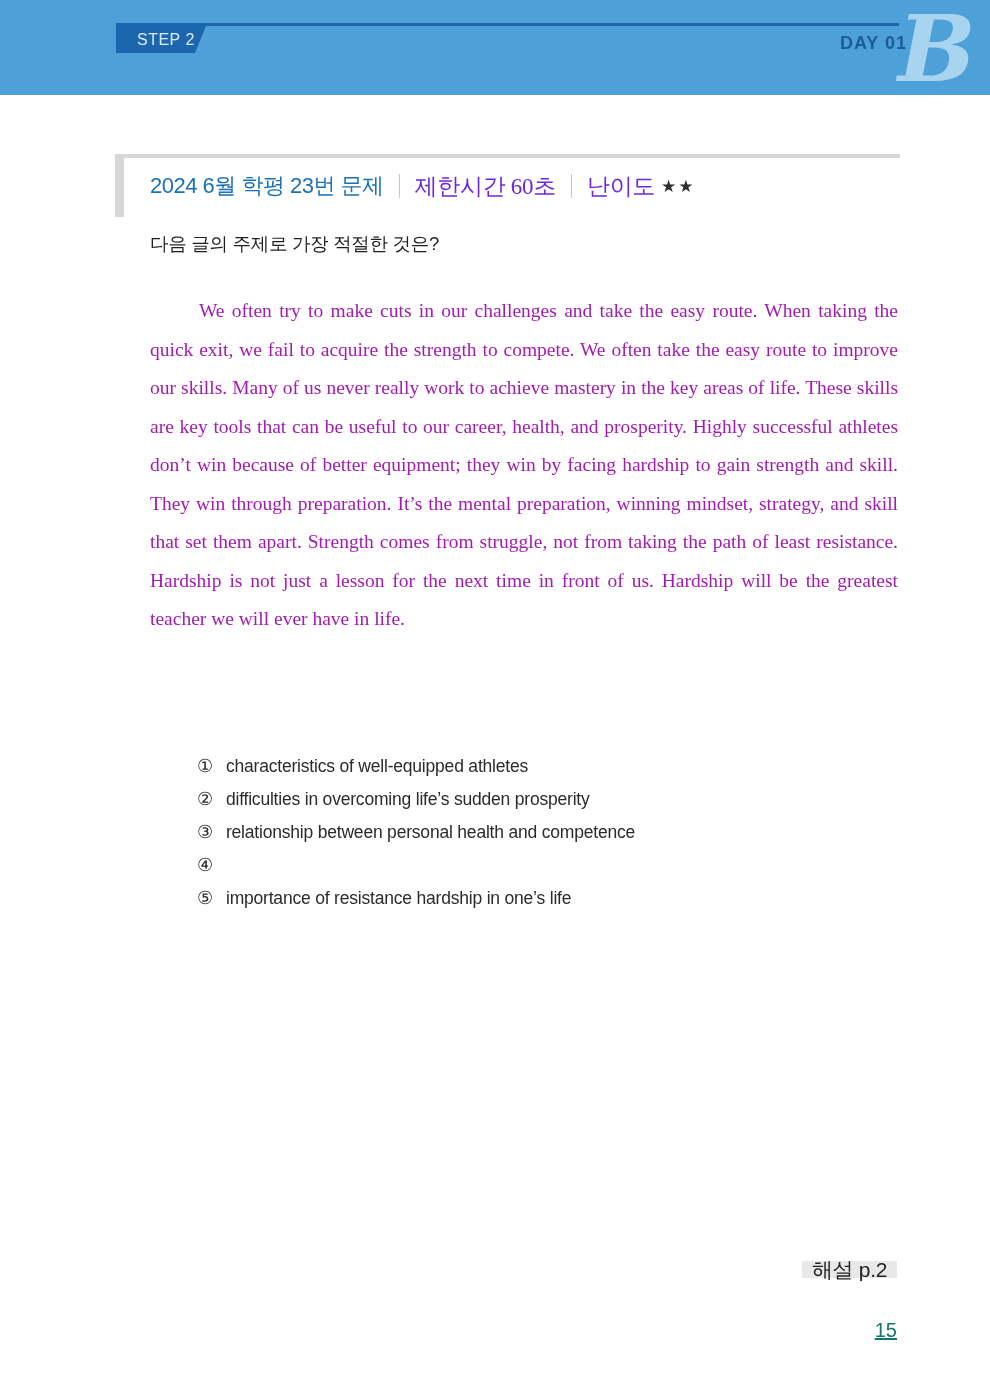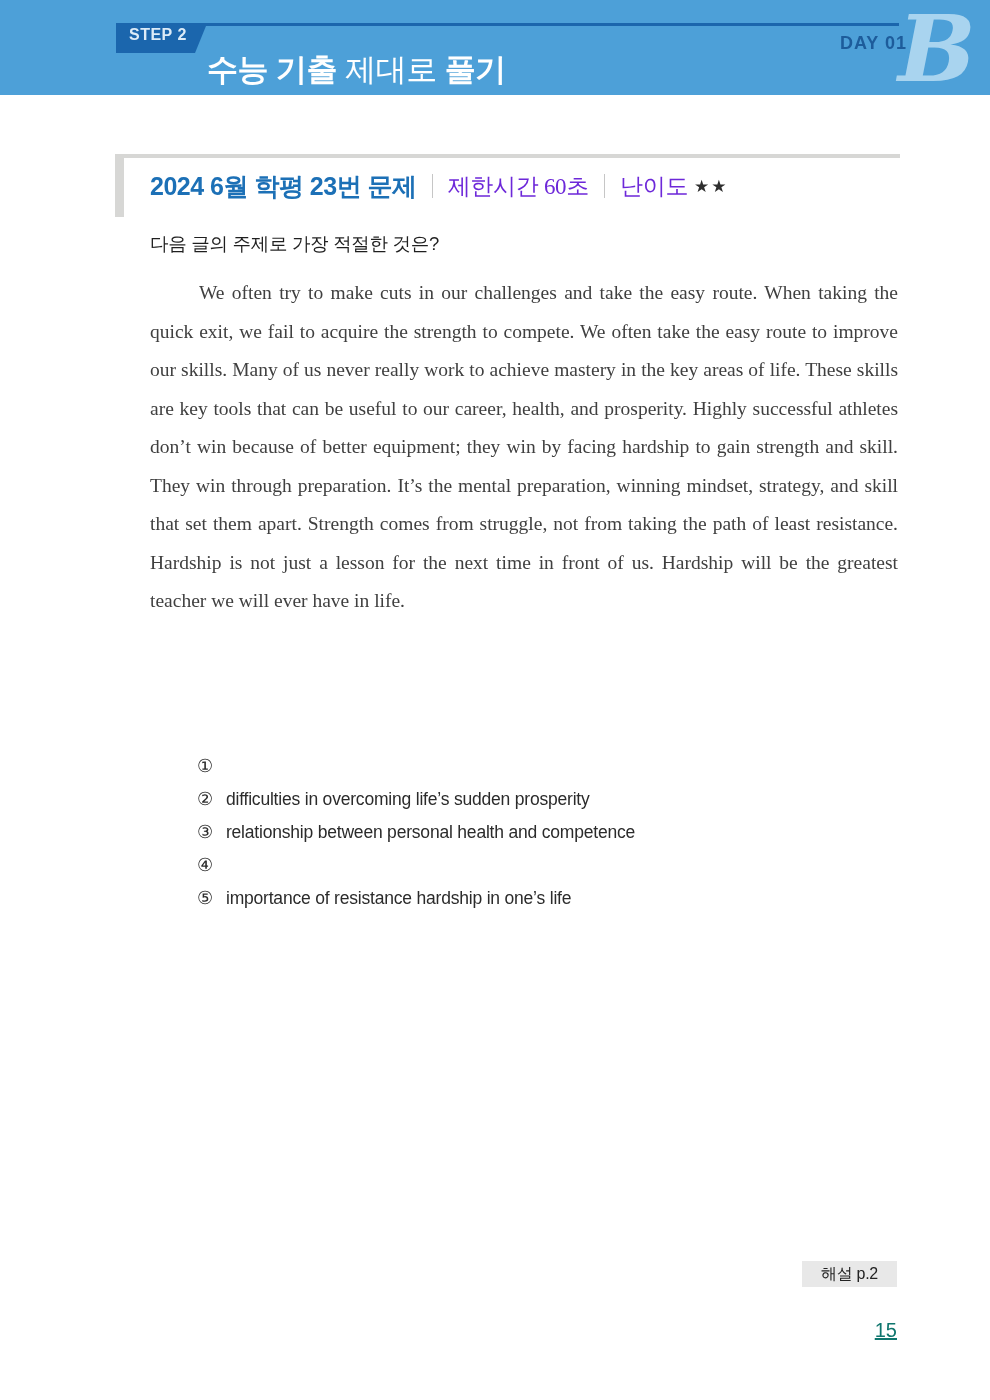--- a/index.html
+++ b/index.html
@@ -34,11 +34,11 @@
     clip-path: polygon(0 0, 100% 0, calc(100% - 11px) 100%, 0 100%);
     color: #DCEBF7;
     font-size: 16px;
-    font-weight: bold;
+    font-weight: normal;
     letter-spacing: 0.5px;
     display: flex;
-    align-items: flex-start;
-    padding-left: 13px;
+    align-items: center;
+    padding-left: 21px;
   }
   .band-title {
     position: absolute;

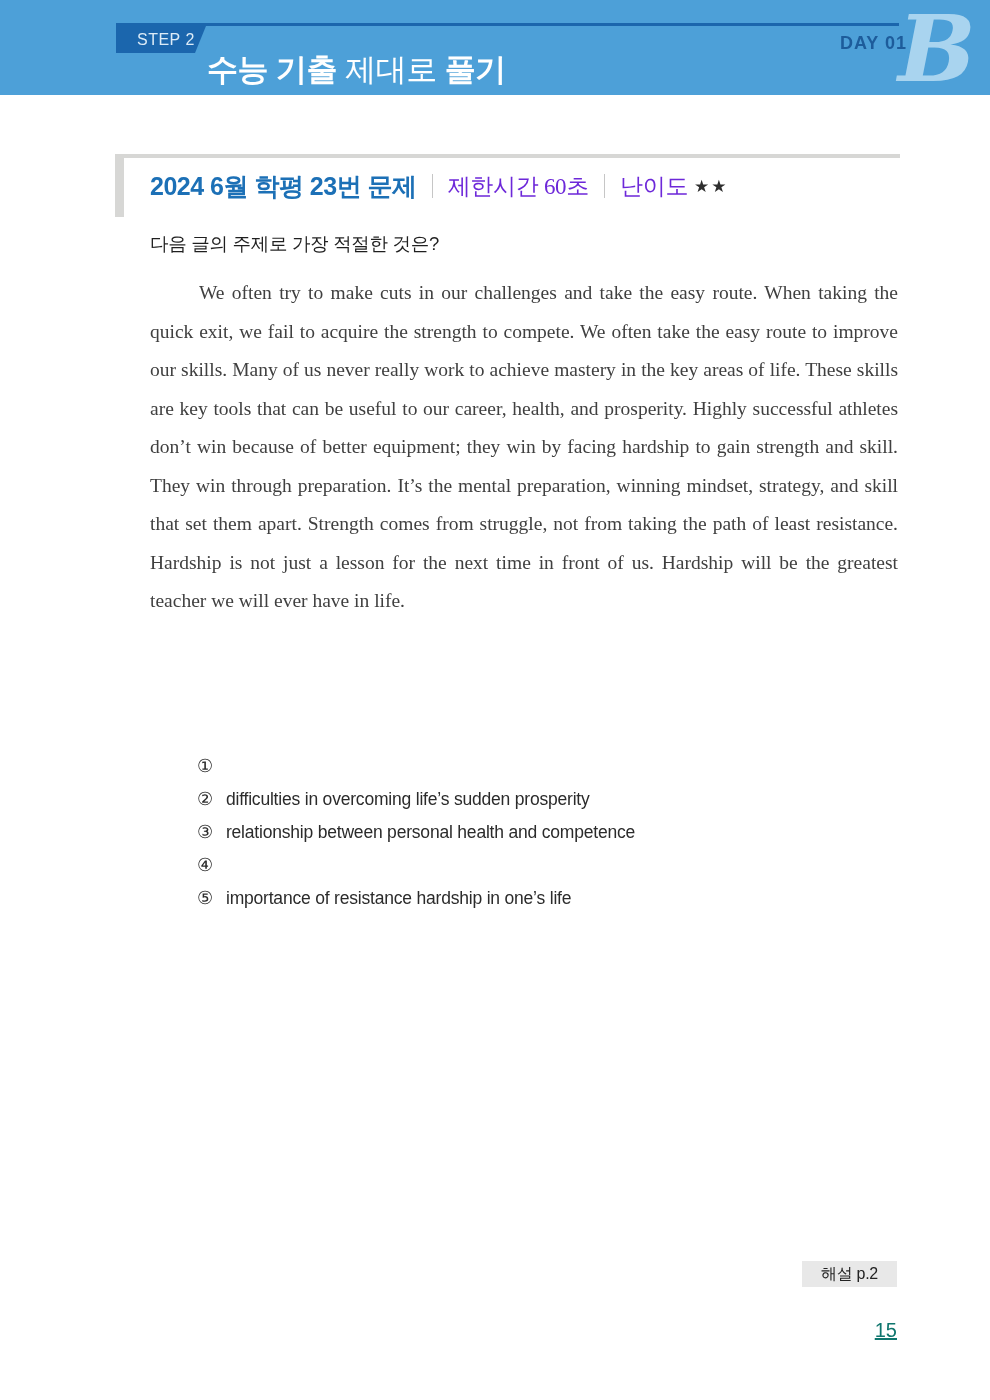--- a/index.html
+++ b/index.html
@@ -189,9 +189,6 @@
     <div class="step-badge">
       <span>STEP 2</span>
     </div>
-    <div class="band-title">
-      <span class="bold">수능 기출</span><span class="regular"> 제대로 </span><span class="bold">풀기</span>
-    </div>
     <div class="day-label">DAY 01</div>
     <div class="letter-b">B</div>
   </div>

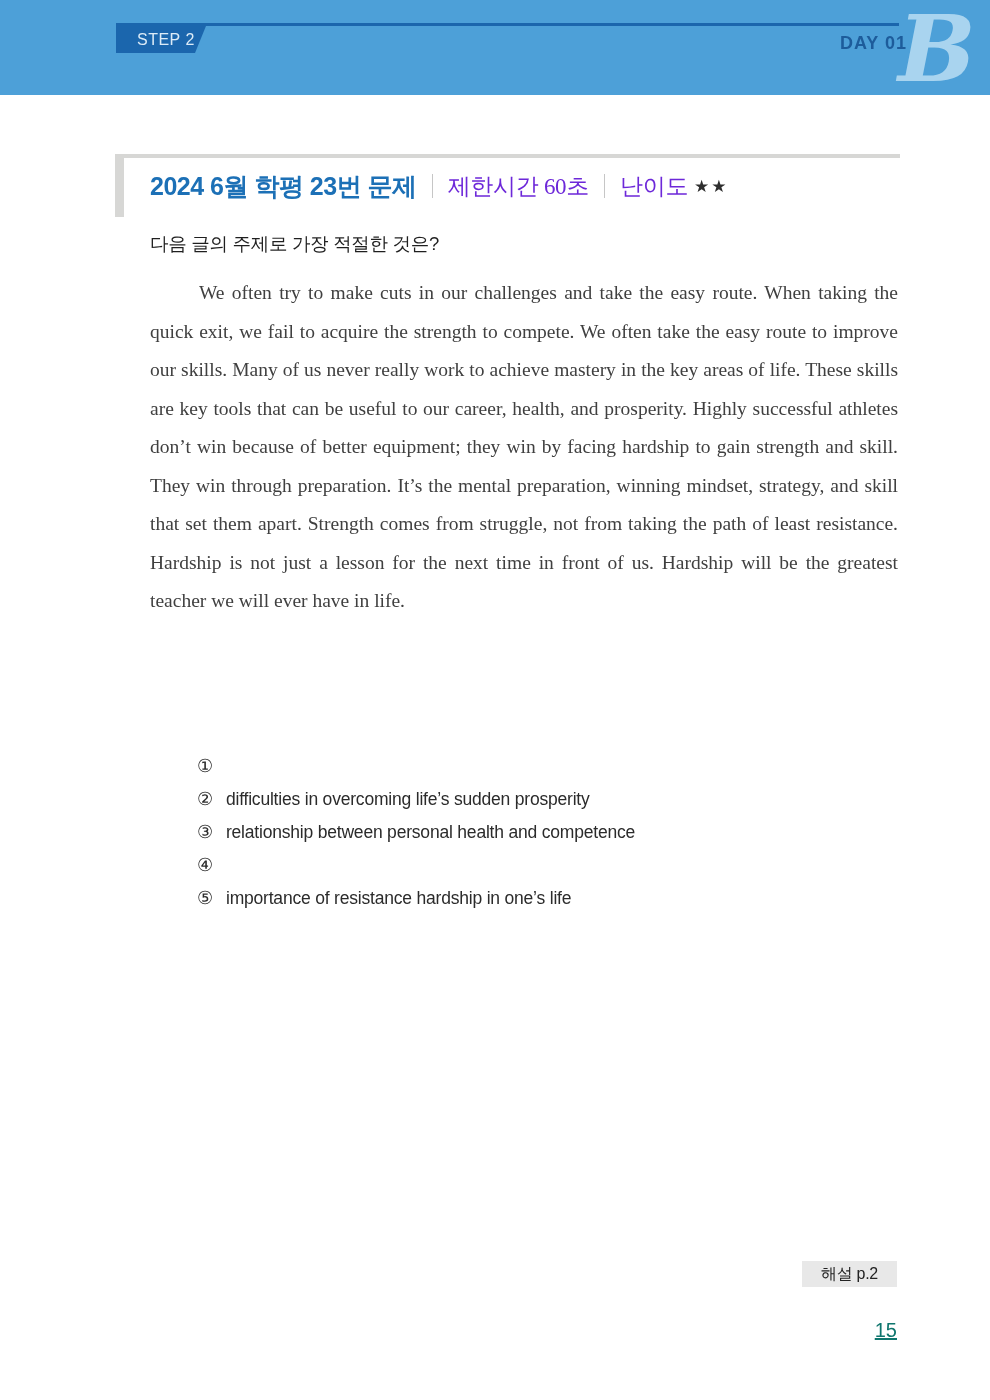--- a/index.html
+++ b/index.html
@@ -94,8 +94,8 @@
   }
   .prob-title {
     color: #1C70B6;
-    font-size: 25px;
-    font-weight: bold;
+    font-size: 22px;
+    font-weight: normal;
     letter-spacing: -0.5px;
   }
   .vdiv {

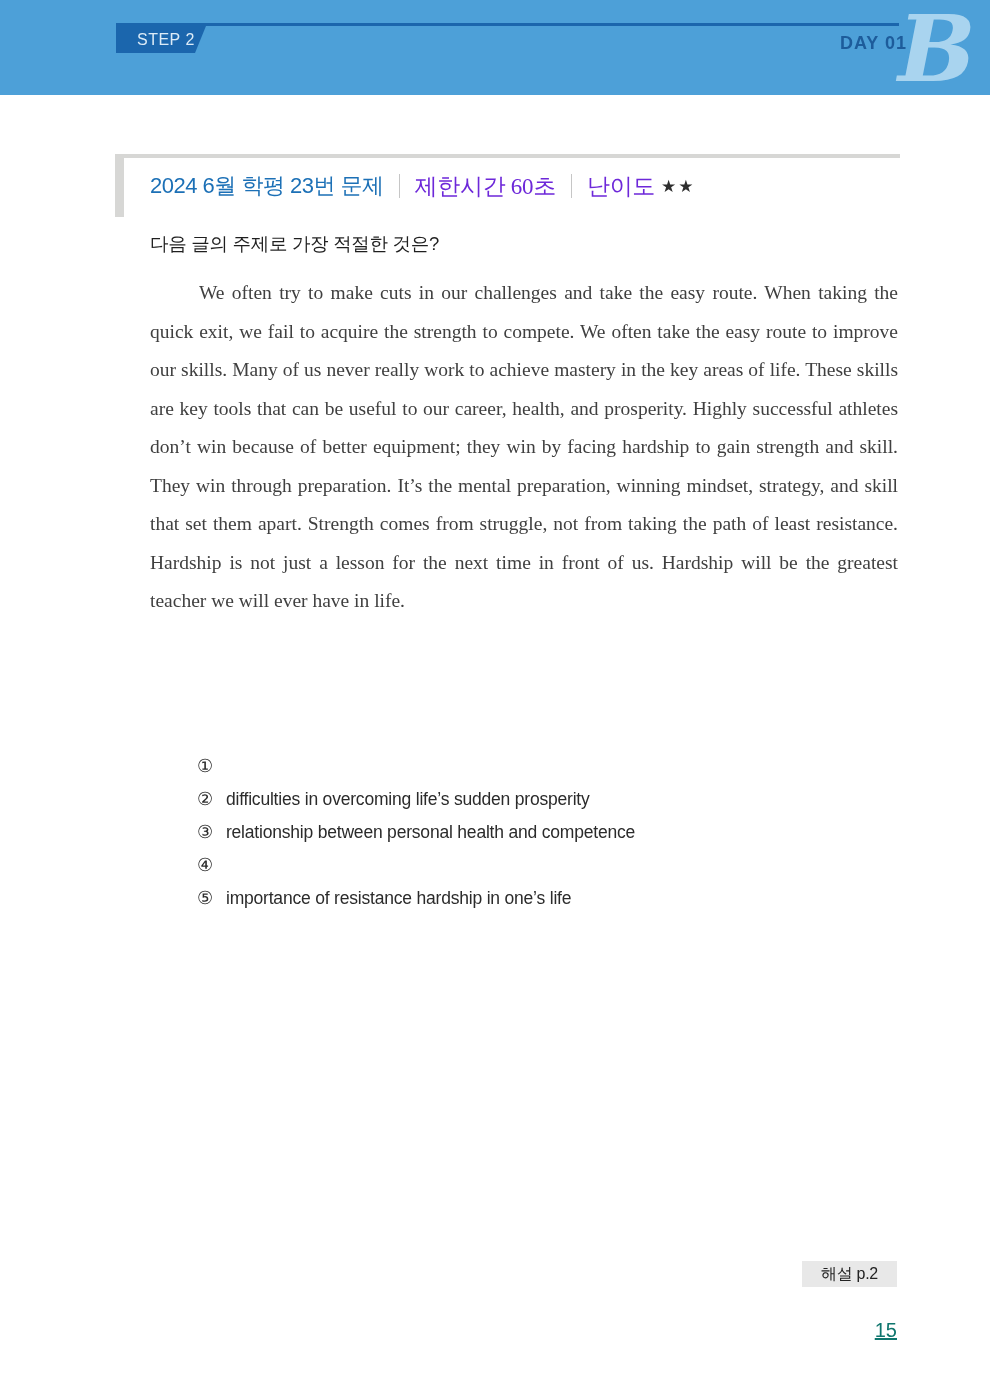--- a/index.html
+++ b/index.html
@@ -127,12 +127,12 @@
   }
   .passage {
     position: absolute;
-    left: 150px; top: 274px;
+    left: 150px; top: 292px;
     width: 748px;
     font-family: "Liberation Serif", serif;
     font-size: 19.5px;
     line-height: 38.5px;
-    color: #404040;
+    color: #a21caf;
     text-align: justify;
     text-indent: 49px;
   }

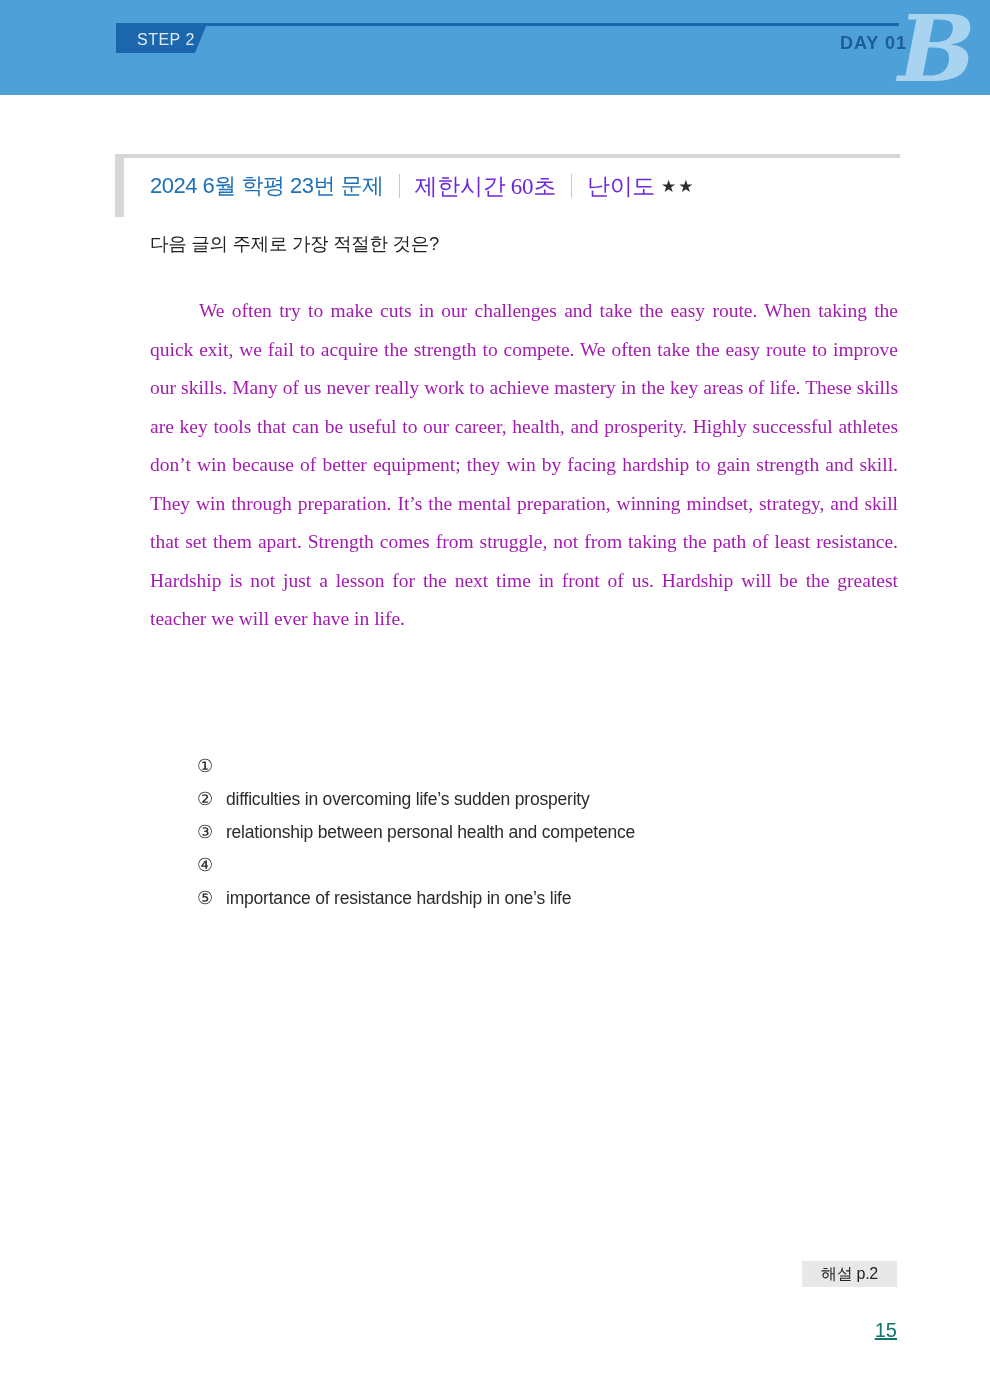--- a/index.html
+++ b/index.html
@@ -211,6 +211,7 @@
   <ul class="choices">
     <li class="choice">
       <span class="choice-num">①</span>
+      <span>characteristics of well-equipped athletes</span>
     </li>
     <li class="choice">
       <span class="choice-num">②</span>

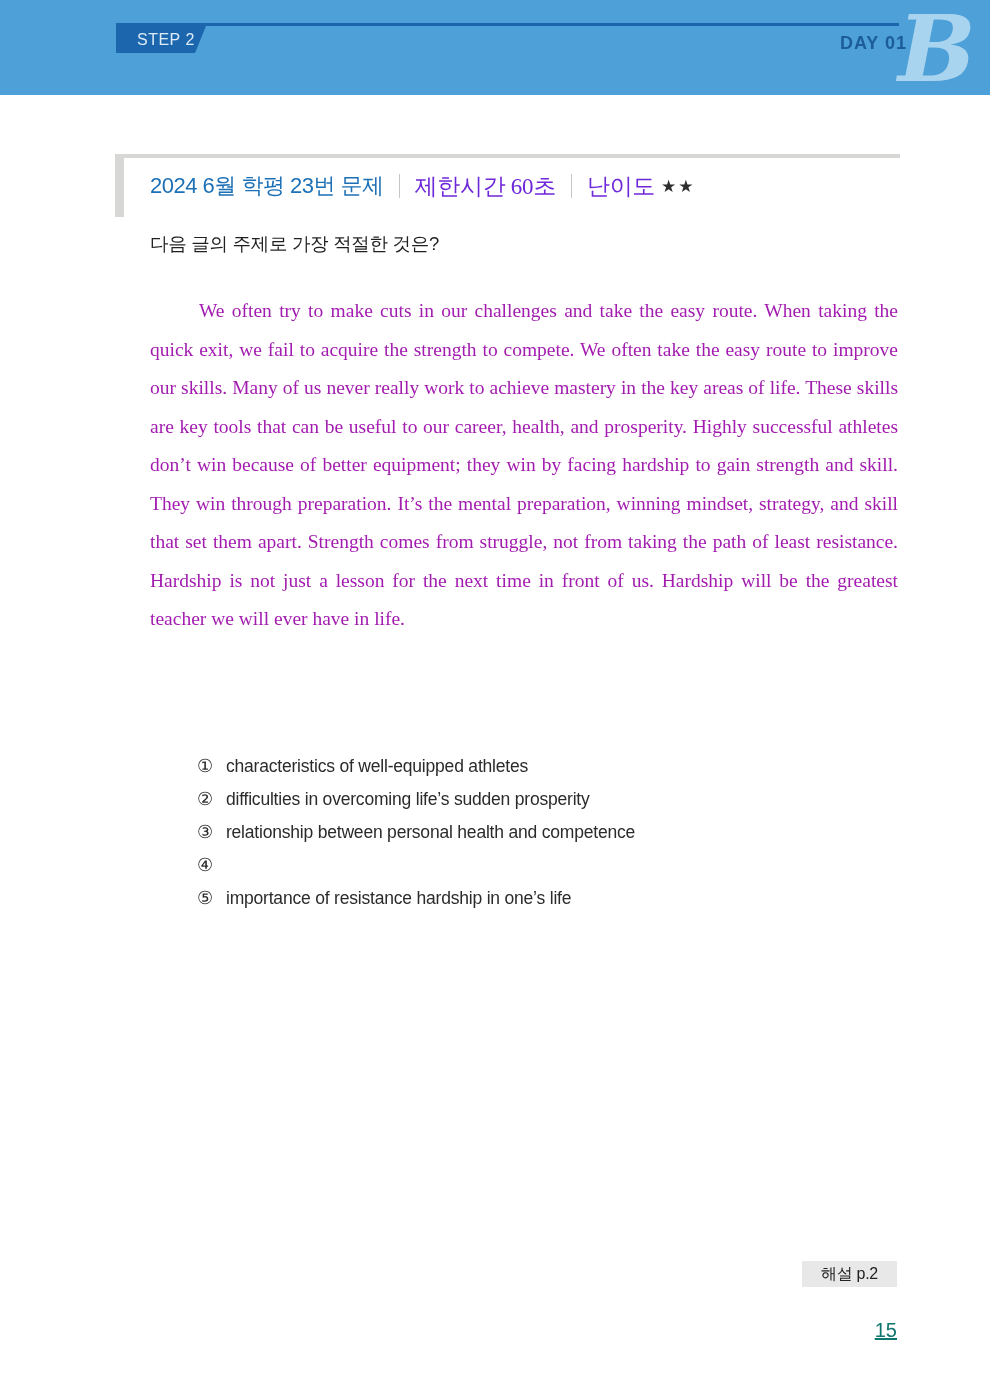--- a/index.html
+++ b/index.html
@@ -162,12 +162,12 @@
   .answer-badge {
     position: absolute;
     left: 802px; top: 1261px;
-    width: 95px; height: 26px;
+    width: 95px; height: 17px;
     background: #E8E8E8;
     display: flex;
     align-items: center;
     justify-content: center;
-    font-size: 16px;
+    font-size: 21px;
     color: #222222;
     letter-spacing: -0.3px;
   }

